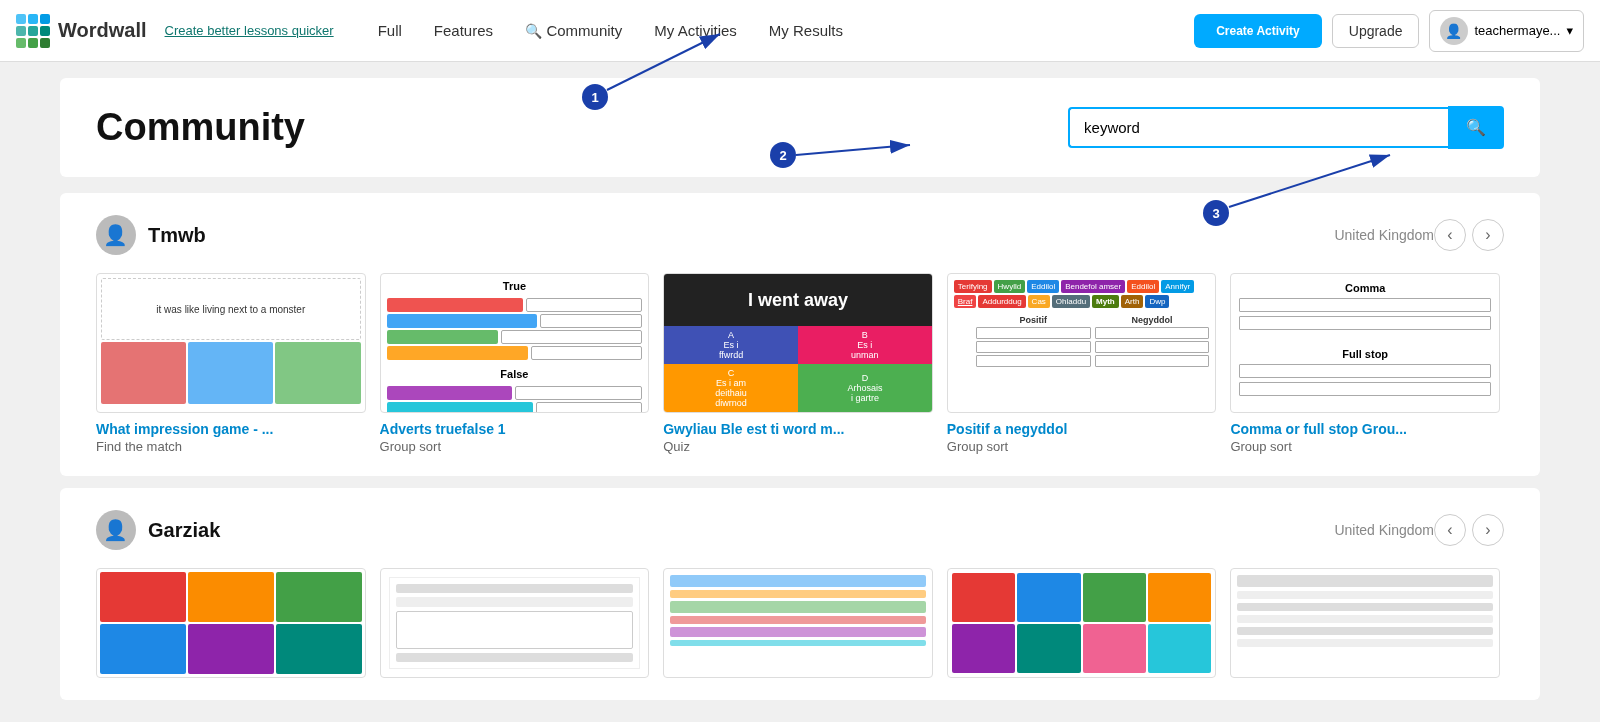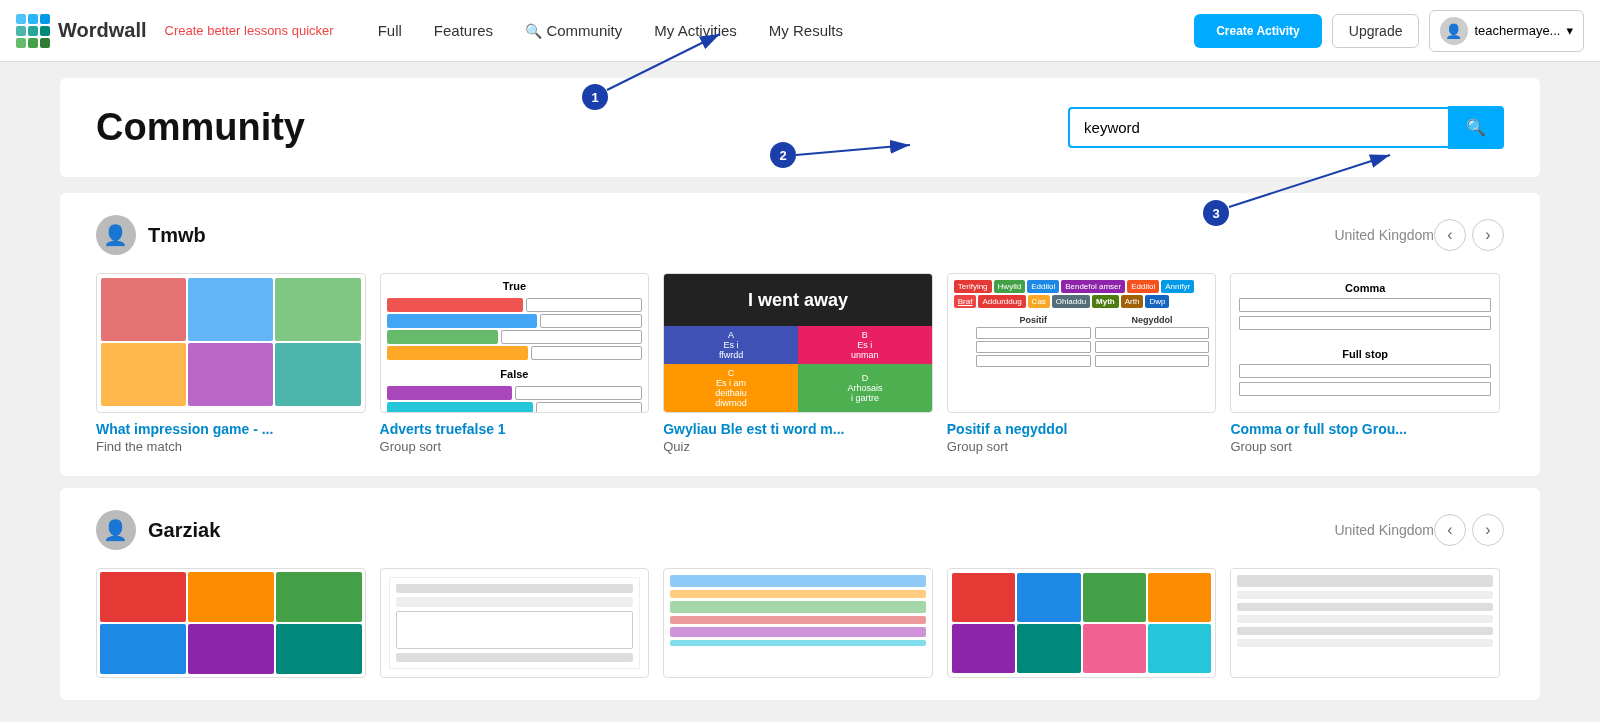--- a/index.html
+++ b/index.html
@@ -30,10 +30,11 @@
     }
     .logo-cell { border-radius: 2px; }
     .navbar-tagline {
-      color: #ef4444;
+      color: #0f766e;
       font-size: 13px;
       margin-right: 30px;
       white-space: nowrap;
+      text-decoration: underline;
     }
     .navbar-nav {
       display: flex;

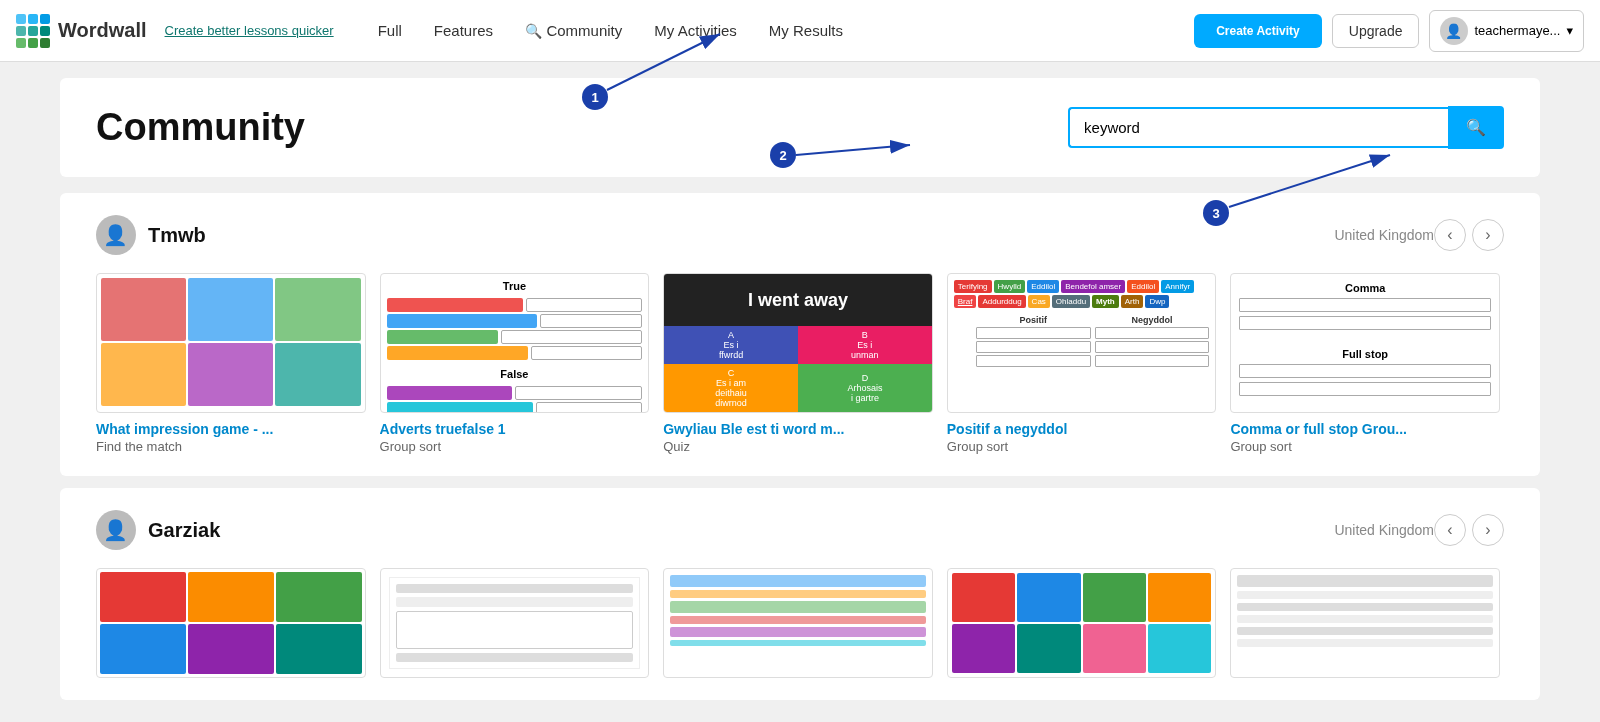--- a/index.html
+++ b/index.html
@@ -483,6 +483,7 @@
         <div class="activity-card">
           <div class="card-thumbnail">
             <div class="impression-card">
+              <div class="imp-text-row">it was like living next to a monster</div>
               <div class="imp-cell" style="background:#e57373"></div>
               <div class="imp-cell" style="background:#64b5f6"></div>
               <div class="imp-cell" style="background:#81c784"></div>

